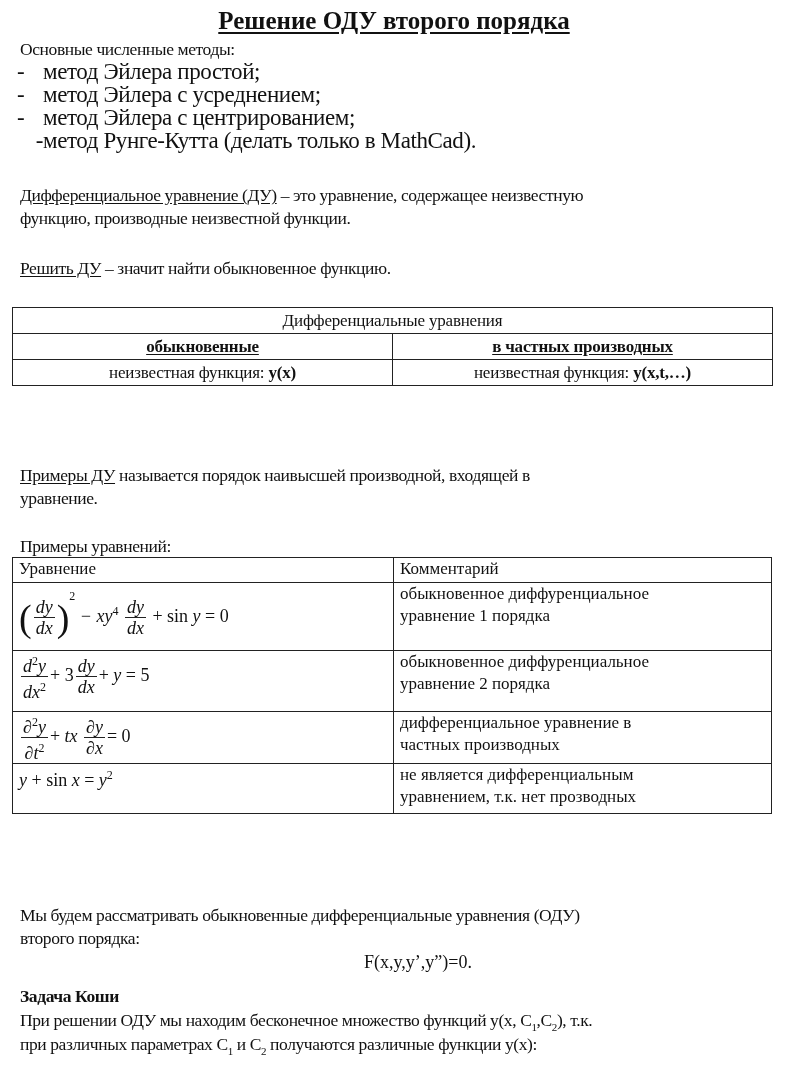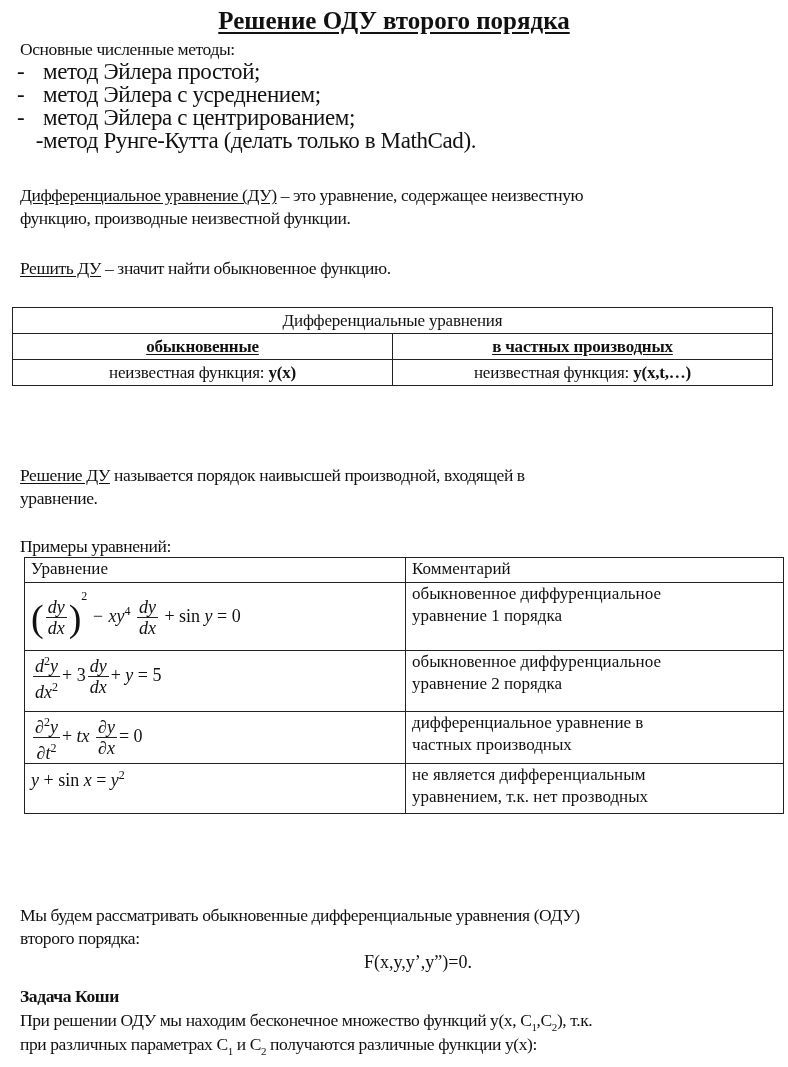--- a/index.html
+++ b/index.html
@@ -62,7 +62,7 @@
 </tbody>
   </table>
 
-<div class="abs p" style="top:464px;"><span class="u">Решение ДУ</span><span> называется порядок наивысшей производной, входящей в</span></div>
+<div class="abs p" style="top:464px;"><span class="u">Примеры ДУ</span><span> называется порядок наивысшей производной, входящей в</span></div>
 <div class="abs p" style="top:487px;">уравнение.</div>
 
 <div class="abs p" style="top:535px;">Примеры уравнений:</div>

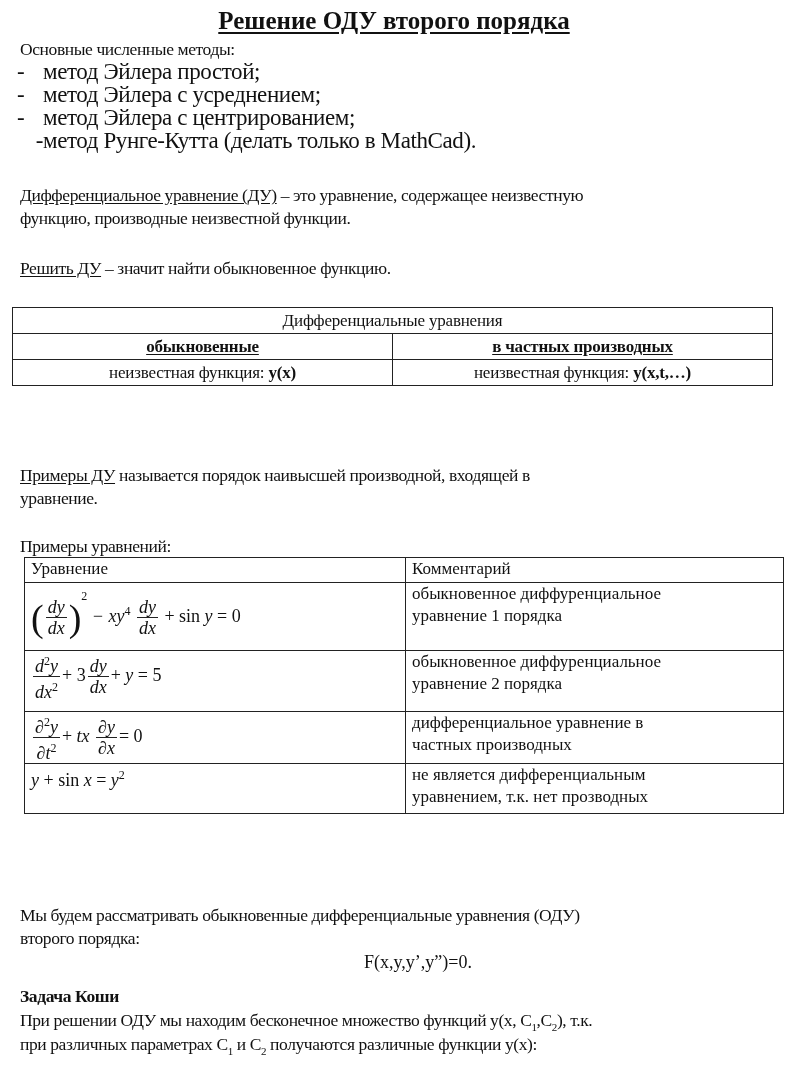--- a/index.html
+++ b/index.html
@@ -17,7 +17,7 @@
   .t1 { left:12px; top:307px; width:761px; font-size:17px; letter-spacing:-0.2px; }
   .t1 td { text-align:center; line-height:25px; }
   .t1 .hdr { font-weight:bold; text-decoration:underline; text-underline-offset:2px; }
-  .t2 { left:24px; top:557px; width:760px; font-size:17px;padding-left:6px; }
+  .t2 { left:12px; top:557px; width:760px; font-size:17px;padding-left:6px; }
   .t2 td { line-height:22px; }
   .t2 .c1 { width:368px; }
   .eq { font-family:"Liberation Serif", serif; font-size:18px; font-style:italic; white-space:nowrap; }

